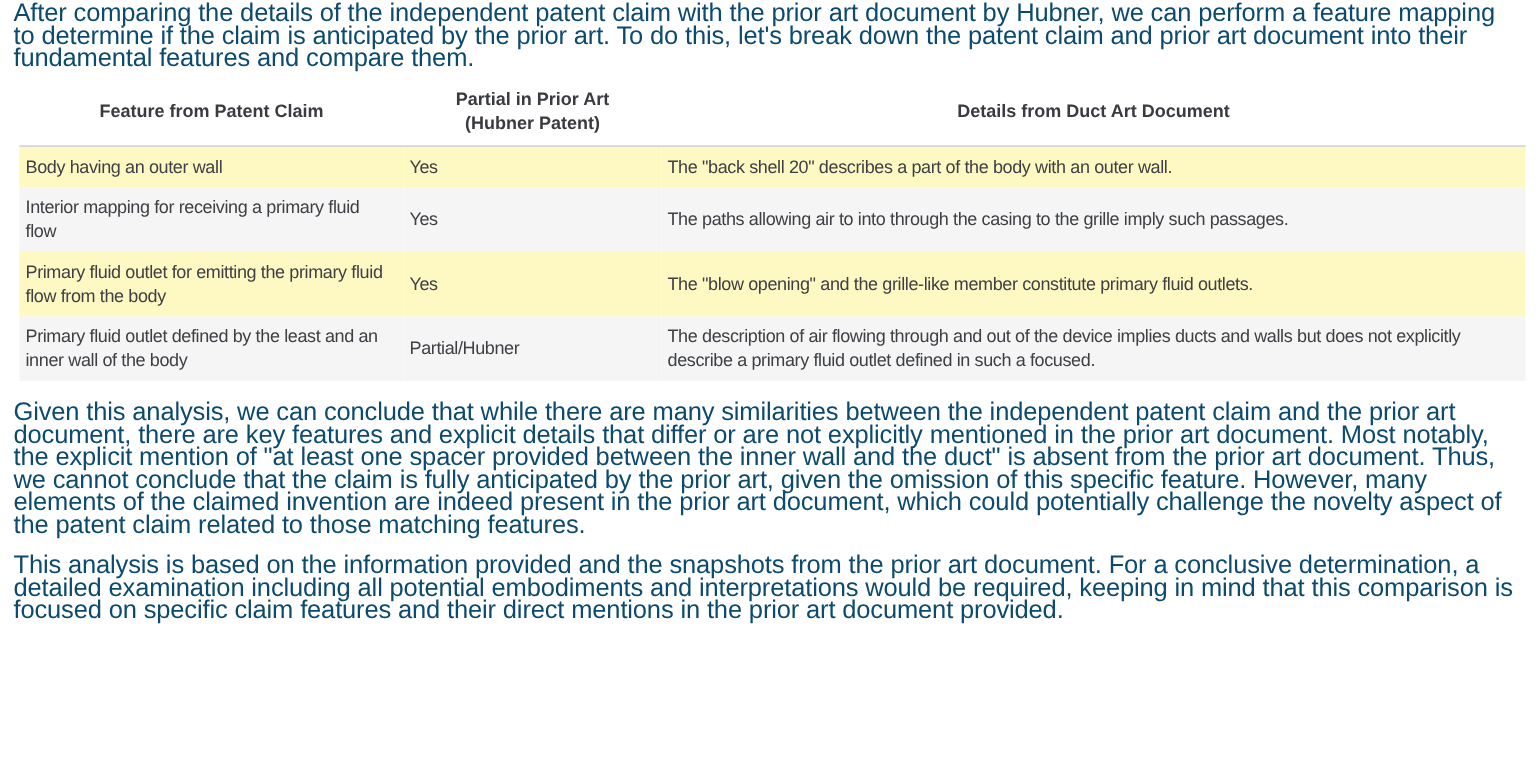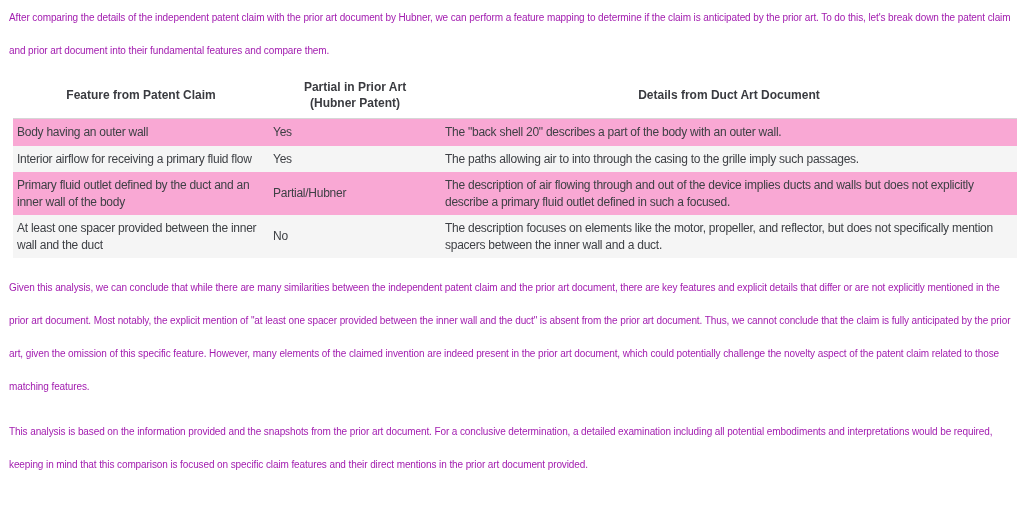--- a/index.html
+++ b/index.html
@@ -19,11 +19,11 @@
     padding: 1px 10px 4px 9px;
   }
   .para {
-    font-size: 10px;
-    line-height: 33px;
+    font-size: 17px;
+    line-height: 15px;
     letter-spacing: -0.1px;
     margin: 0 0 12px 0;
-    color: #a21caf;
+    color: #0c4a6e;
   }
   .para.intro {
     margin-bottom: 4px;

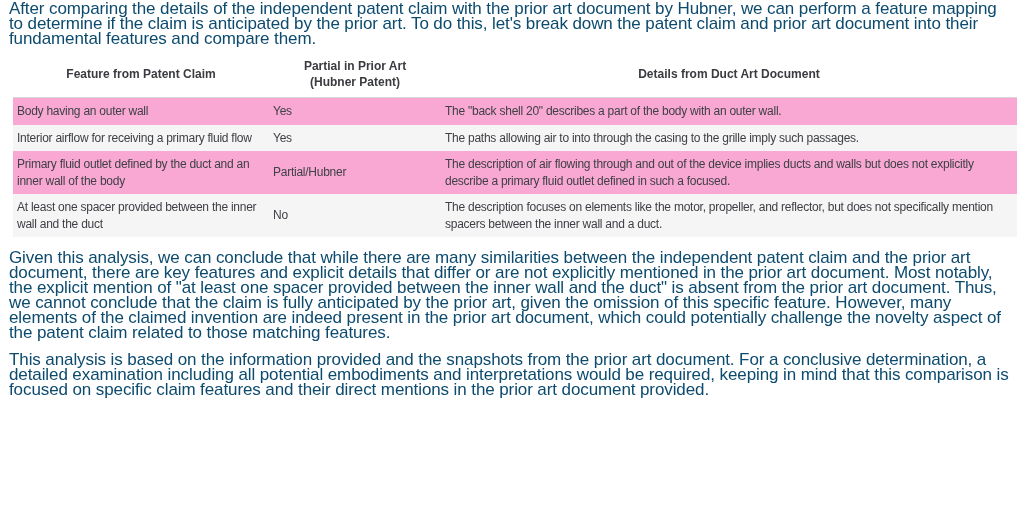--- a/index.html
+++ b/index.html
@@ -56,7 +56,7 @@
     text-align: left;
     vertical-align: middle;
     padding: 5px 6px 5px 4px;
-    background: #f9a8d4;
+    background: #fef9c3;
   }
   table.compare tbody tr:nth-child(even) td {
     background: #f5f5f5;

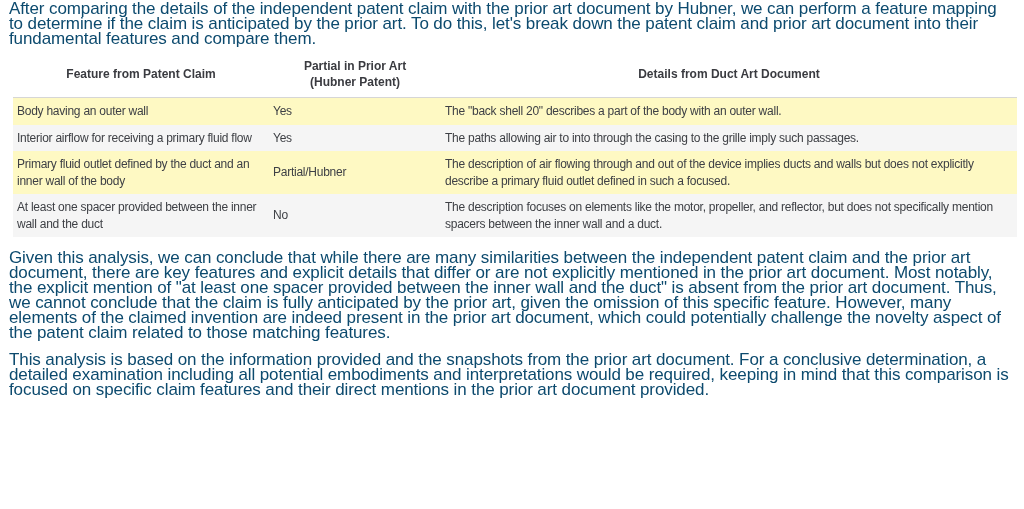--- a/index.html
+++ b/index.html
@@ -89,7 +89,7 @@
         <td>The "back shell 20" describes a part of the body with an outer wall.</td>
       </tr>
       <tr>
-        <td>Interior airflow for receiving a primary fluid flow</td>
+        <td>Interior mapping for receiving a primary fluid flow</td>
         <td>Yes</td>
         <td>The paths allowing air to into through the casing to the grille imply such passages.</td>
       </tr>

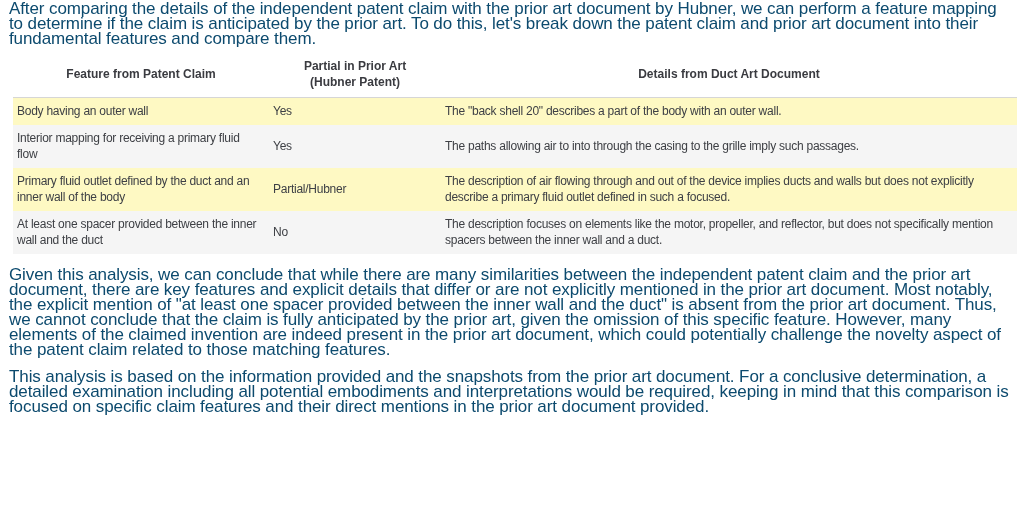--- a/index.html
+++ b/index.html
@@ -94,6 +94,11 @@
         <td>The paths allowing air to into through the casing to the grille imply such passages.</td>
       </tr>
       <tr>
+        <td>Primary fluid outlet for emitting the primary fluid flow from the body</td>
+        <td>Yes</td>
+        <td>The "blow opening" and the grille-like member constitute primary fluid outlets.</td>
+      </tr>
+      <tr>
         <td>Primary fluid outlet defined by the duct and an inner wall of the body</td>
         <td>Partial/Hubner</td>
         <td>The description of air flowing through and out of the device implies ducts and walls but does not explicitly describe a primary fluid outlet defined in such a focused.</td>

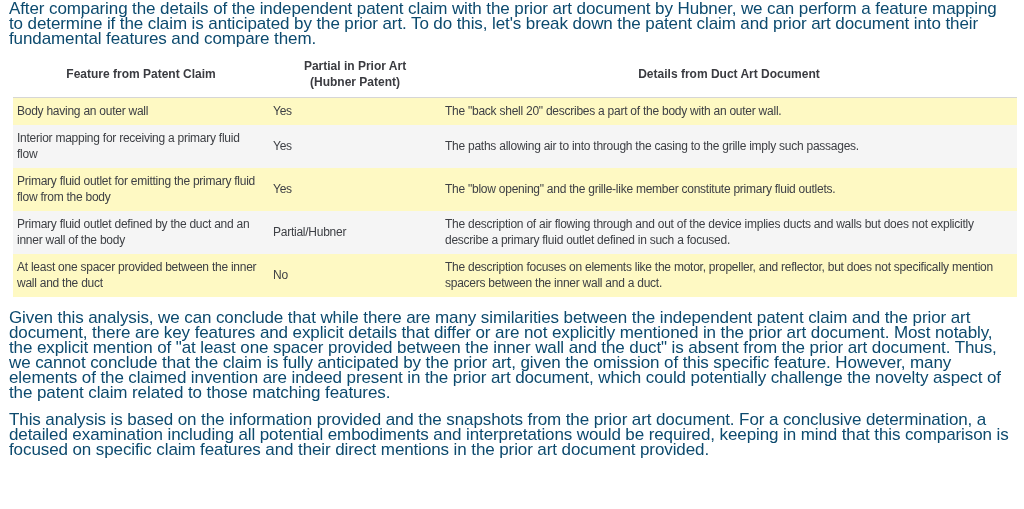--- a/index.html
+++ b/index.html
@@ -99,7 +99,7 @@
         <td>The "blow opening" and the grille-like member constitute primary fluid outlets.</td>
       </tr>
       <tr>
-        <td>Primary fluid outlet defined by the duct and an inner wall of the body</td>
+        <td>Primary fluid outlet defined by the least and an inner wall of the body</td>
         <td>Partial/Hubner</td>
         <td>The description of air flowing through and out of the device implies ducts and walls but does not explicitly describe a primary fluid outlet defined in such a focused.</td>
       </tr>

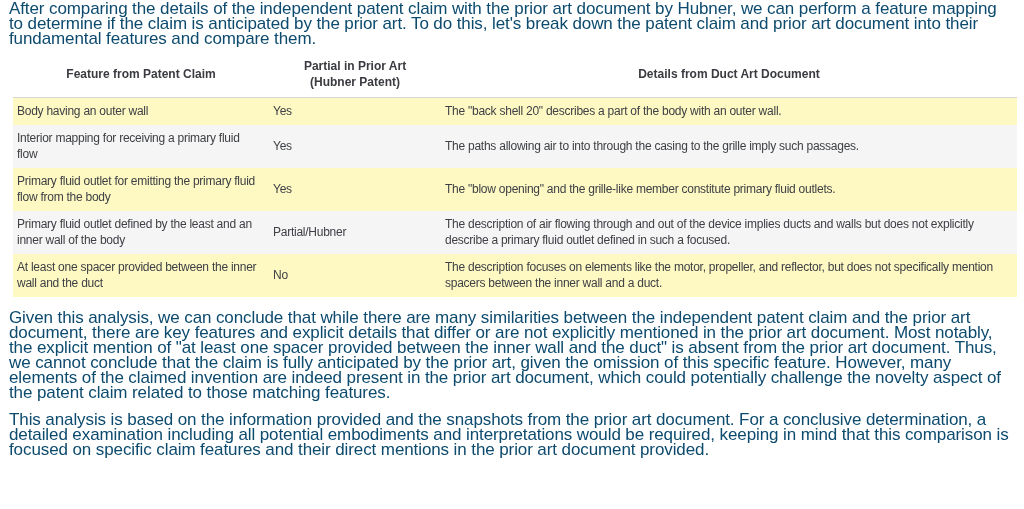--- a/index.html
+++ b/index.html
@@ -103,11 +103,6 @@
         <td>Partial/Hubner</td>
         <td>The description of air flowing through and out of the device implies ducts and walls but does not explicitly describe a primary fluid outlet defined in such a focused.</td>
       </tr>
-      <tr>
-        <td>At least one spacer provided between the inner wall and the duct</td>
-        <td>No</td>
-        <td>The description focuses on elements like the motor, propeller, and reflector, but does not specifically mention spacers between the inner wall and a duct.</td>
-      </tr>
     </tbody>
   </table>
 

